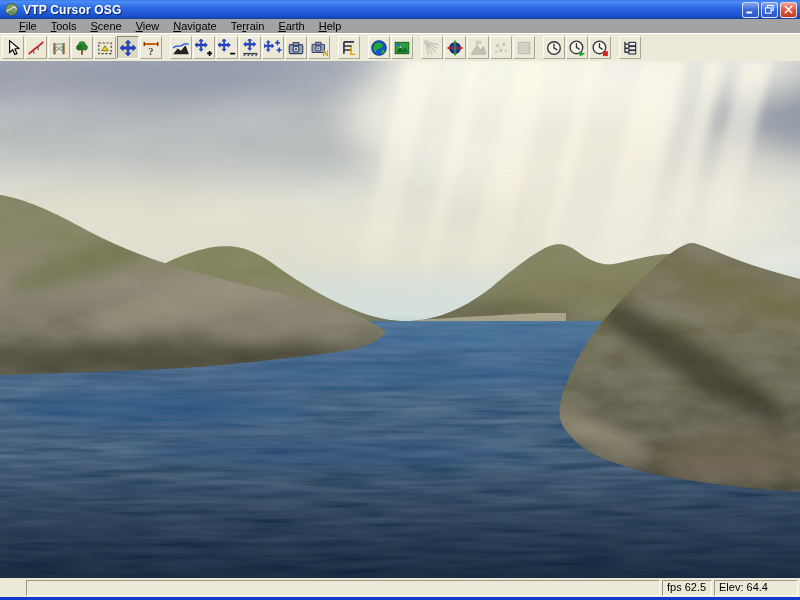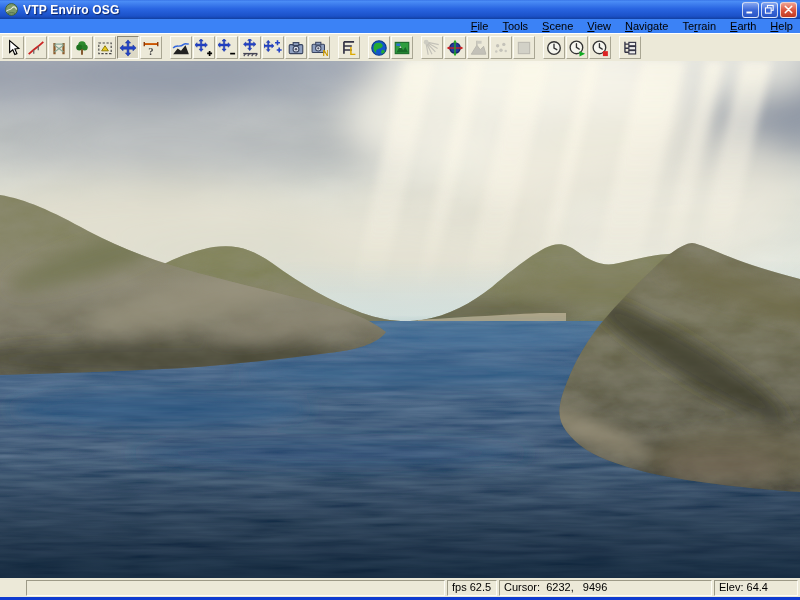--- a/index.html
+++ b/index.html
@@ -57,7 +57,7 @@
       <path d="M2.5 10 C4.5 7 6.5 9.4 8.6 6.4 C10.6 3.8 12.6 5.8 13.4 8" stroke="#e9ecdf" stroke-width="1.2" fill="none"></path>
       <path d="M4 12.5 C6 11 10 11 12 12.3" stroke="#4c6b4c" stroke-width="1" fill="none"></path>
     </svg>
-    <span id="title-text">VTP Enviro OSG</span>
+    <span id="title-text">VTP Cursor OSG</span>
     <span id="win-controls" style="display: flex;">
         <span class="win-btn">
           <svg viewBox="0 0 16 16" width="13" height="13">

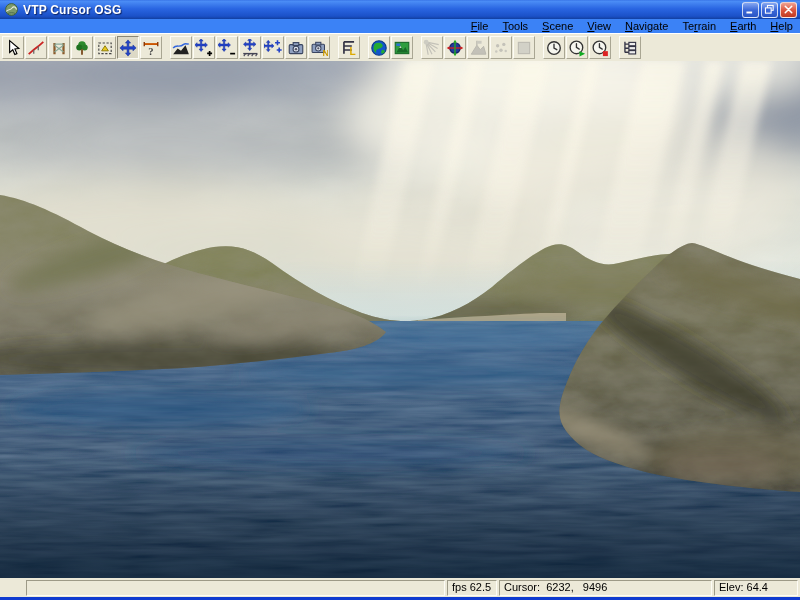--- a/index.html
+++ b/index.html
@@ -20,8 +20,8 @@
   .win-btn.close { background:linear-gradient(180deg,#f0a292 0%,#dd5740 50%,#c03a22 100%); }
 
   
-  #menubar { height:14px; flex:0 0 14px; background:#3b82f6; display:flex; align-items:center;
-    font-size:11px; color:#000; padding-left:1px;justify-content:flex-end; }
+  #menubar { height:14px; flex:0 0 14px; background:#a3a3a3; display:flex; align-items:center;
+    font-size:11px; color:#000; padding-left:12px; }
   .menu-item { padding:0 7px; line-height:14px; cursor:default; }
 
   

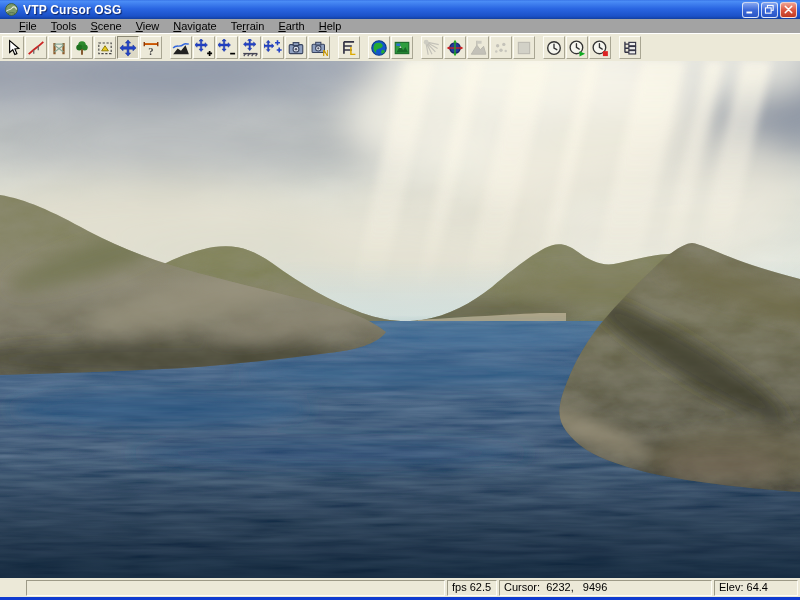--- a/index.html
+++ b/index.html
@@ -462,7 +462,6 @@
   <div id="statusbar">
       <div class="sb-pane grow"></div>
       <div class="sb-pane" style="width: 50px;">fps 62.5</div>
-      <div class="sb-pane" style="width: 213px;">Cursor:  6232,   9496</div>
       <div class="sb-pane" style="width: 84px;">Elev: 64.4</div>
     </div>
 

